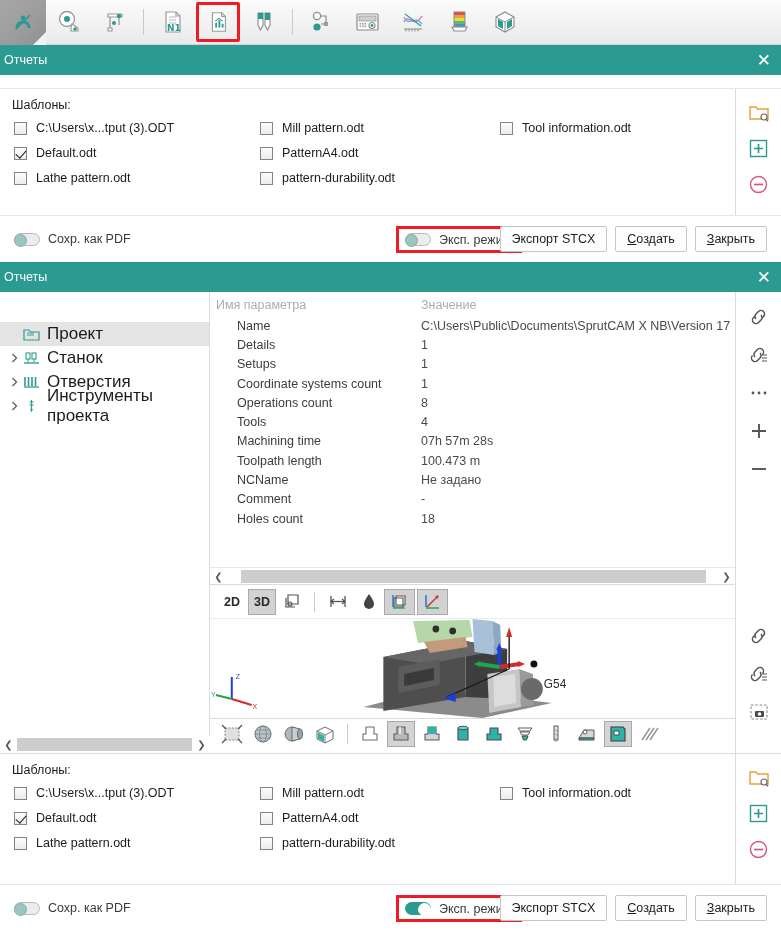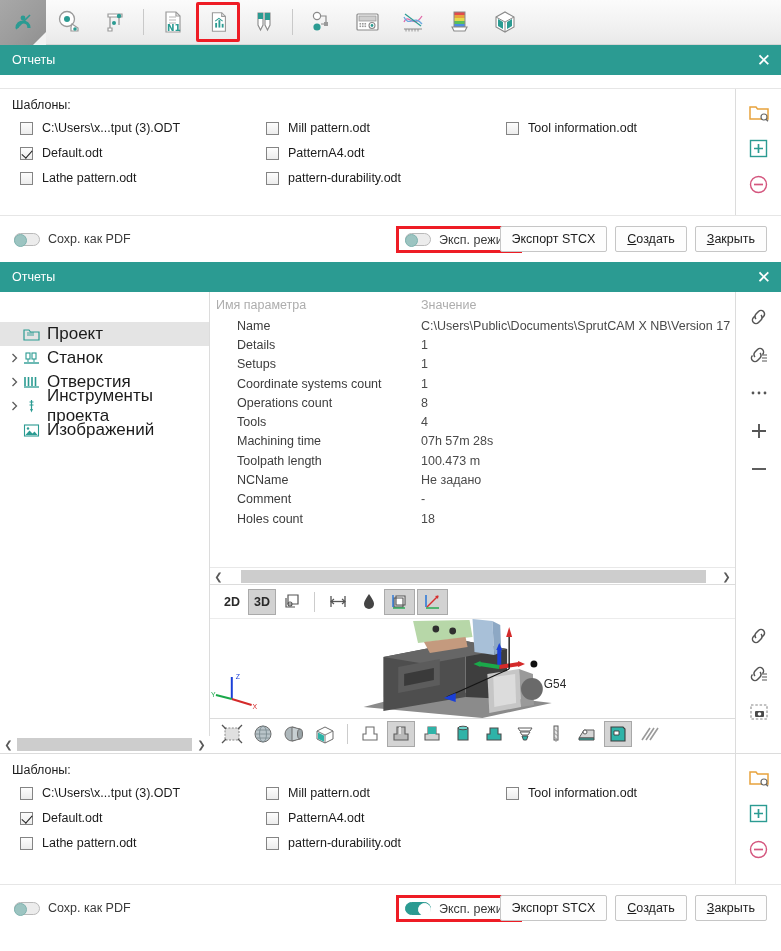--- a/index.html
+++ b/index.html
@@ -44,7 +44,7 @@
   .dlg-title {
     height: 30px; background: #2b9b92;
     display: flex; align-items: center;
-    color: #ffffff; font-size: 12.5px; padding-left: 12px;
+    color: #ffffff; font-size: 12.5px; padding-left: 4px;
     position: relative;
   }
   .dlg-close {

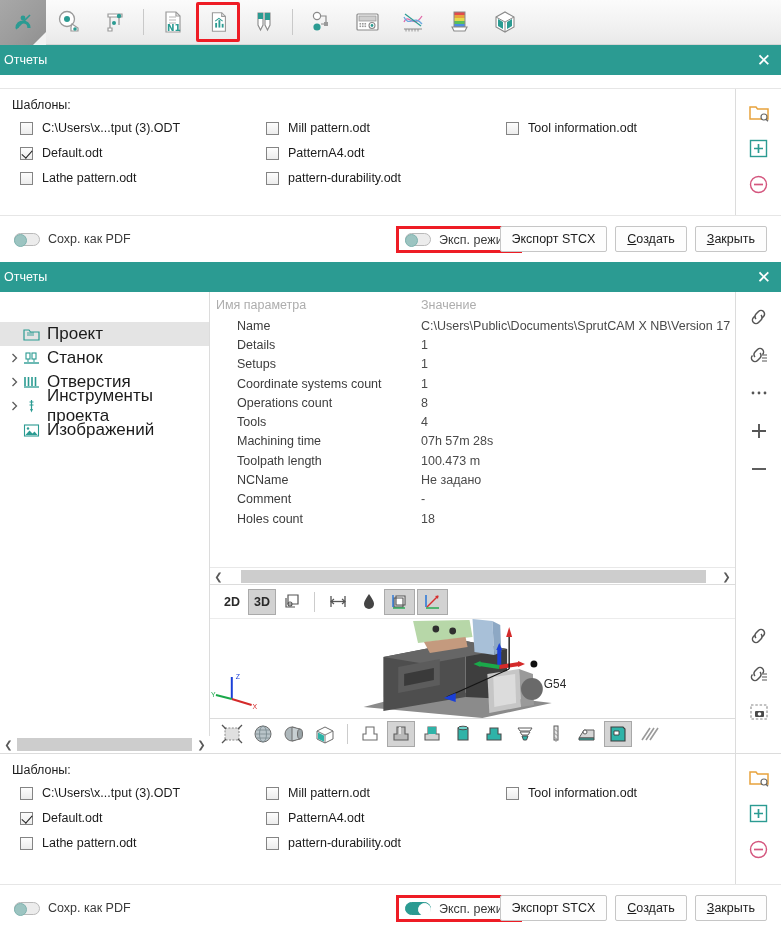--- a/index.html
+++ b/index.html
@@ -58,7 +58,7 @@
   .tpl-label { padding: 9px 0 6px 12px; font-size: 12.5px; color:#1d1d1d; }
   .tpl-grid {
     display: grid; grid-template-columns: 246px 240px 1fr;
-    padding: 0 0 0 20px; row-gap: 5px;
+    padding: 0 0 0 14px; row-gap: 5px;
   }
   .cb-row { display:flex; align-items:center; height: 20px; }
   .cb {

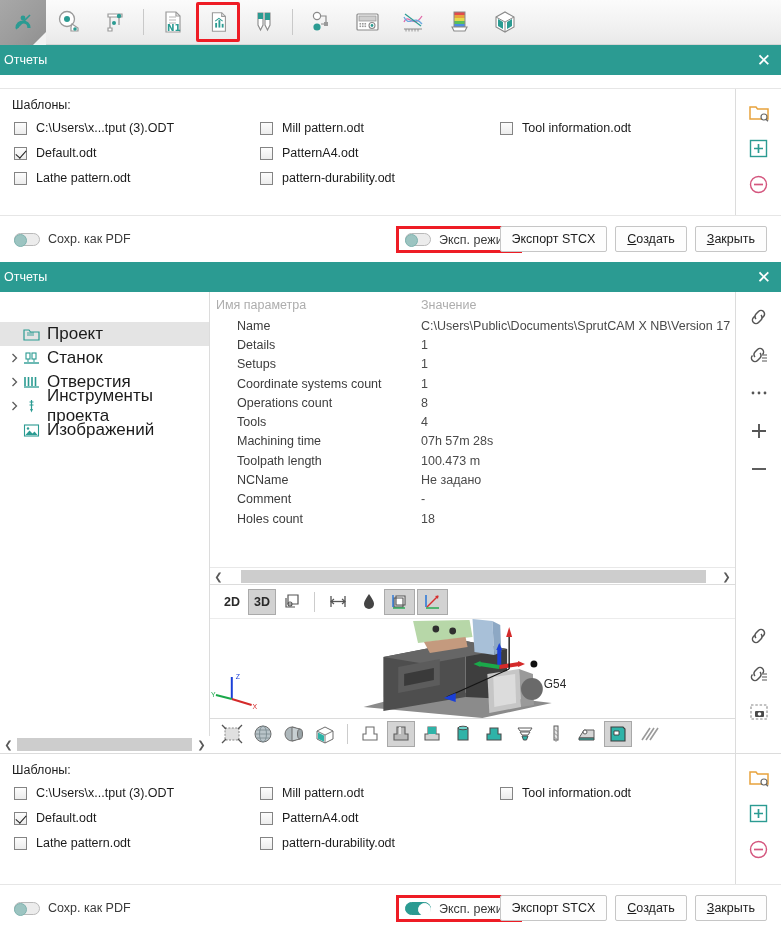--- a/index.html
+++ b/index.html
@@ -438,17 +438,6 @@
           </span>
           <span>Инструменты проекта</span>
         </div>
-        <div class="tree-item">
-          <span class="tw"></span>
-          <span class="t-ico">
-            <svg width="17" height="15" viewBox="0 0 17 15">
-                <rect x="1.5" y="2" width="14" height="11" fill="none" stroke="#2b9b92" stroke-width="1.1"></rect>
-                <circle cx="5" cy="5.5" r="1.2" fill="#2b9b92"></circle>
-                <path d="M2.5 12 L6.5 7.5 L9.5 10.5 L11.5 8.5 L14.5 12 Z" fill="#2b9b92"></path>
-              </svg>
-          </span>
-          <span>Изображений</span>
-        </div>
 
         <div style="position:absolute;left:0;bottom:0;width:210px;height:17px;display:flex;align-items:center;background:#fff;">
           <div class="hs-arrow">❮</div>

